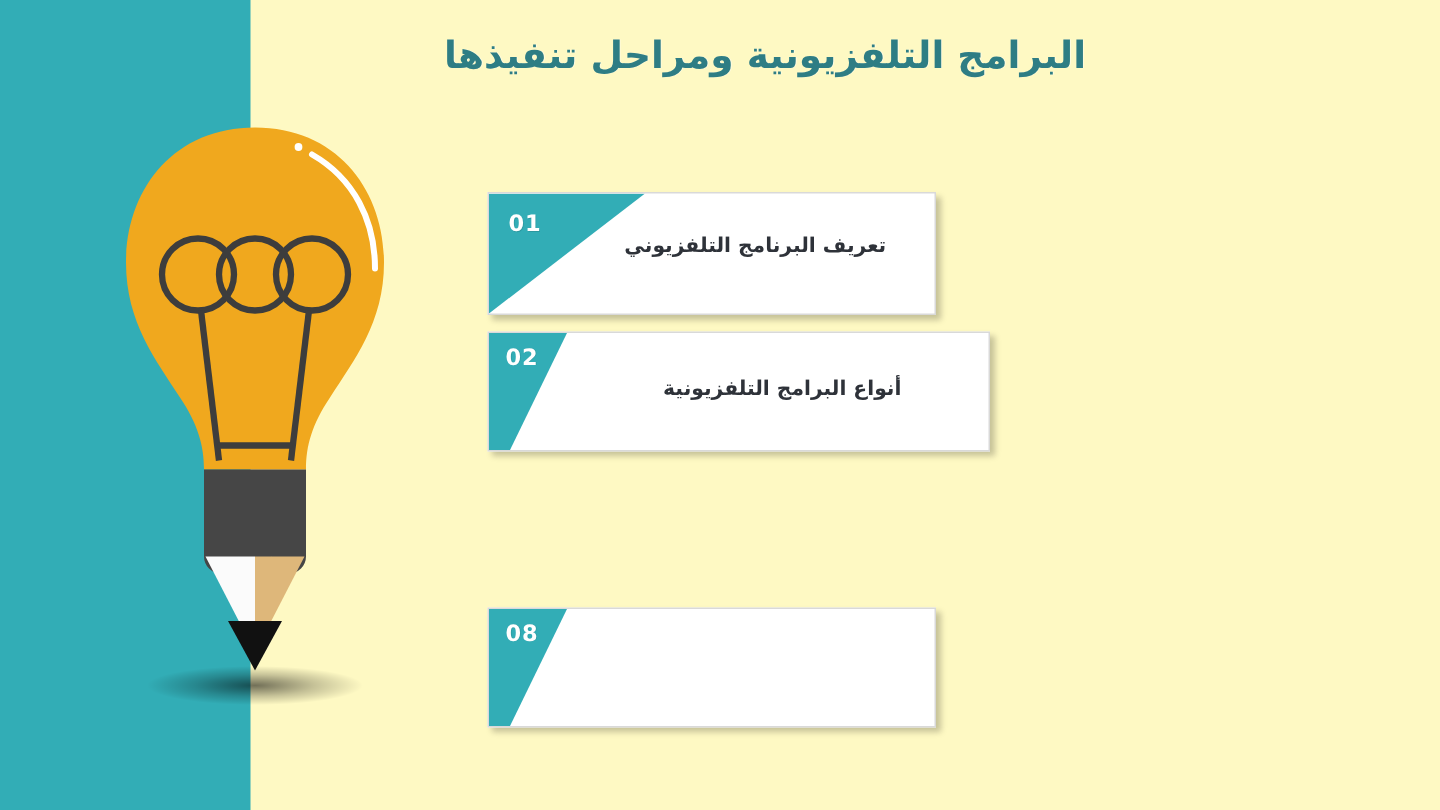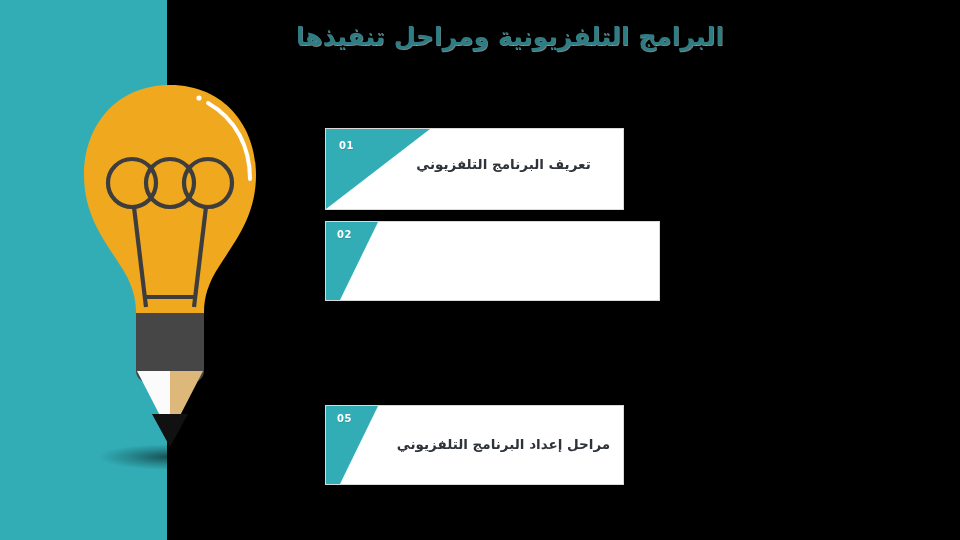--- a/index.html
+++ b/index.html
@@ -18,7 +18,7 @@
     position: relative;
     width: 960px;
     height: 540px;
-    background: #000000;
+    background: #fef9c3;
     overflow: hidden;
   }
 

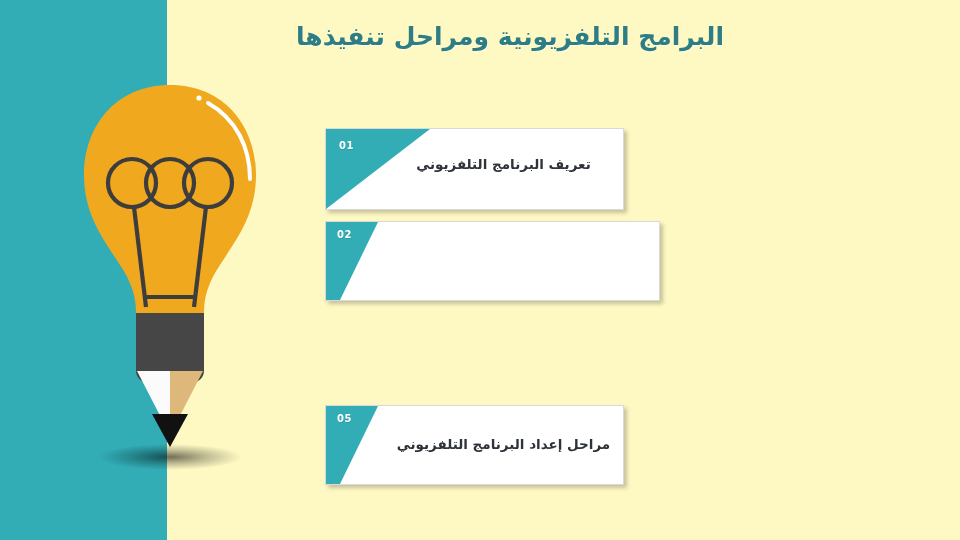--- a/index.html
+++ b/index.html
@@ -95,7 +95,7 @@
     left: 11px;
     top: 7px;
     color: #ffffff;
-    font-size: 10px;
+    font-size: 15px;
     font-weight: bold;
     letter-spacing: 0.5px;
     direction: ltr;

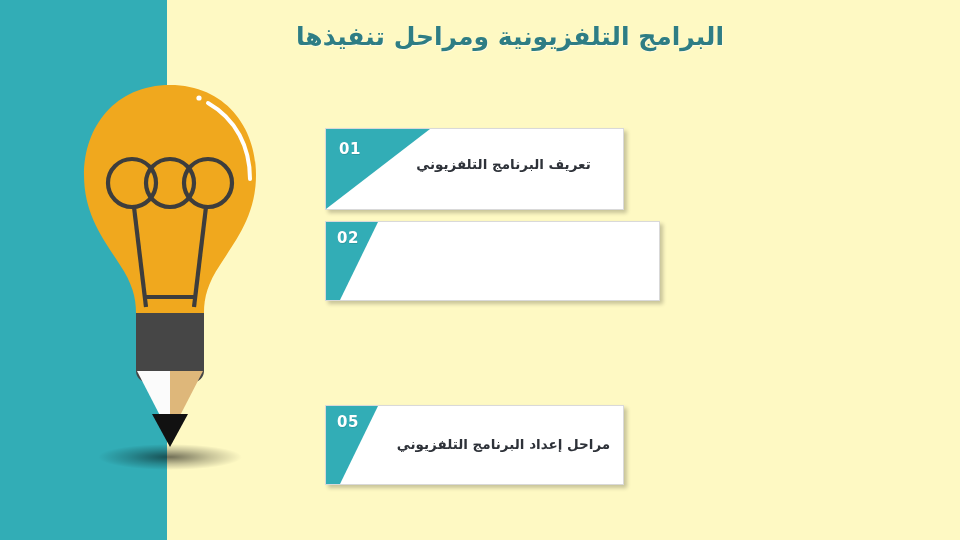--- a/index.html
+++ b/index.html
@@ -200,6 +200,7 @@
           </svg>
       </div>
       <div class="num">02</div>
+      <div class="card-label">أنواع البرامج التلفزيونية</div>
     </div>
 
 

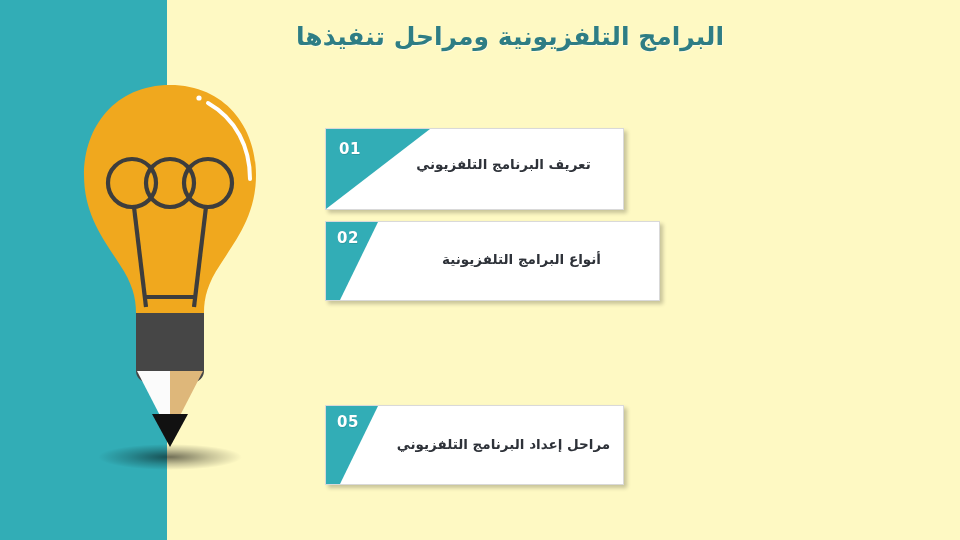--- a/index.html
+++ b/index.html
@@ -210,7 +210,7 @@
             <polygon points="0,0 52,0 14,78 0,78" fill="#32adb6"></polygon>
           </svg>
       </div>
-      <div class="num">05</div>
+      <div class="num">08</div>
       <div class="card-label">مراحل إعداد البرنامج التلفزيوني</div>
     </div>
 

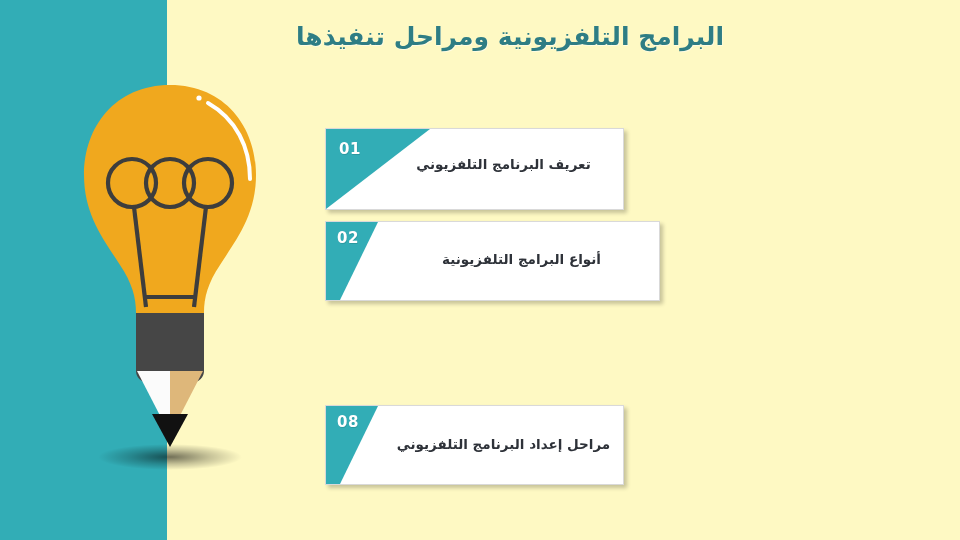--- a/index.html
+++ b/index.html
@@ -211,7 +211,6 @@
           </svg>
       </div>
       <div class="num">08</div>
-      <div class="card-label">مراحل إعداد البرنامج التلفزيوني</div>
     </div>
 
   </div>

